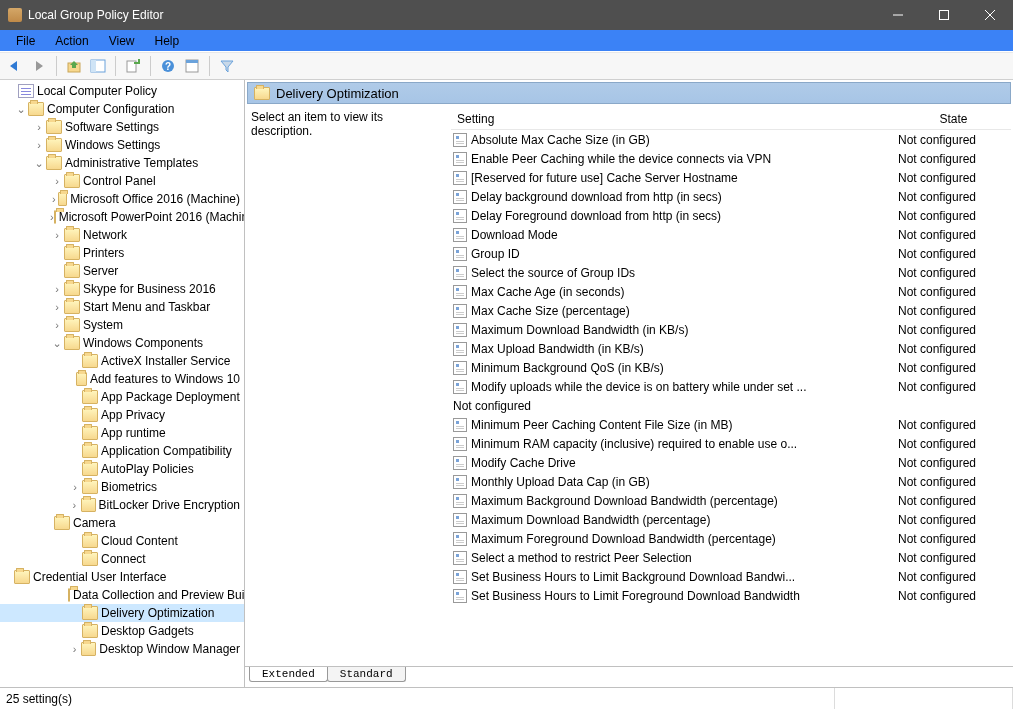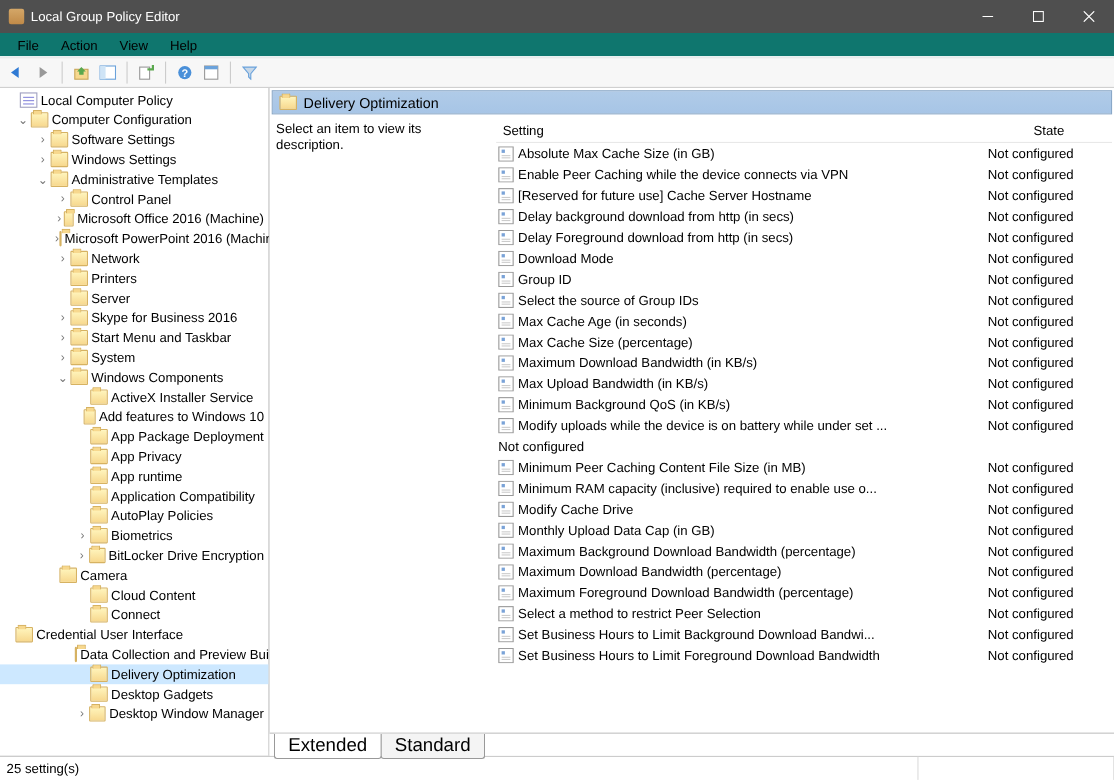--- a/index.html
+++ b/index.html
@@ -8,7 +8,7 @@
   .titlebar .app-icon { width: 14px; height: 14px; margin-right: 6px; display: inline-block; background: linear-gradient(#d4a768,#c08a48); border-radius: 2px; }
   .titlebar .title { flex: 1; font-size: 12px; }
   .titlebar .ctl { width: 46px; height: 30px; display: flex; align-items: center; justify-content: center; color: #fff; font-family: Segoe, sans-serif; }
-  .menubar { height: 22px; background: #0f766e; display: flex; align-items: center; padding: 0 6px; border-bottom: 1px solid #fff; }
+  .menubar { height: 22px; background: #3b82f6; display: flex; align-items: center; padding: 0 6px; border-bottom: 1px solid #fff; }
   .menubar .mi { padding: 2px 10px; }
   .toolbar { height: 28px; background: #f7f7f7; border-top: 1px solid #e8e8e8; border-bottom: 1px solid #d0d0d0; display: flex; align-items: center; padding: 0 4px; gap: 2px; }
   .toolbar .tb { width: 22px; height: 22px; display: flex; align-items: center; justify-content: center; border: 1px solid transparent; }

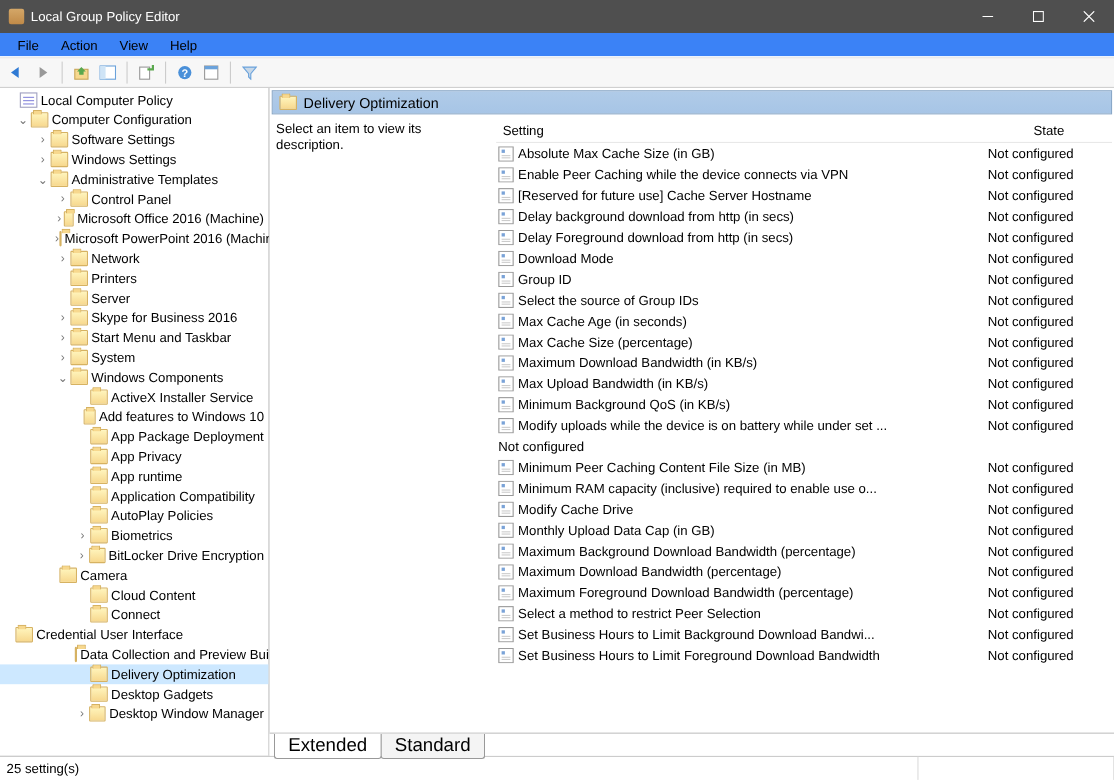--- a/index.html
+++ b/index.html
@@ -48,7 +48,7 @@
   .row .pi::before { content:""; position:absolute; left:2px; top:2px; width:3px; height:3px; background:#7aa3d8;}
   .row .pi::after { content:""; position:absolute; left:2px; top:7px; right:2px; height:1px; background:#ccc; box-shadow:0 2px 0 #ccc;}
   .tabs { height:21px; border-top:1px solid #c0c0c0; padding-left:4px; display:flex; align-items:flex-start; background:#fff;}
-  .tab { border:1px solid #999; border-top:none; padding:1px 12px; font-size:17px; margin-right:-1px; background:#fff; border-radius:0 0 3px 3px;}
+  .tab { border:1px solid #999; border-top:none; padding:1px 12px; font-size:11px; margin-right:-1px; background:#fff; border-radius:0 0 3px 3px;font-family:Liberation Mono, monospace;}
   .tab.inactive { background:#f4f4f4;}
   .statusbar { height:22px; border-top:1px solid #c0c0c0; display:flex; align-items:center;}
   .statusbar .sb1 { flex:1; padding-left:6px; border-right:1px solid #dcdcdc; height:100%; display:flex; align-items:center;}

